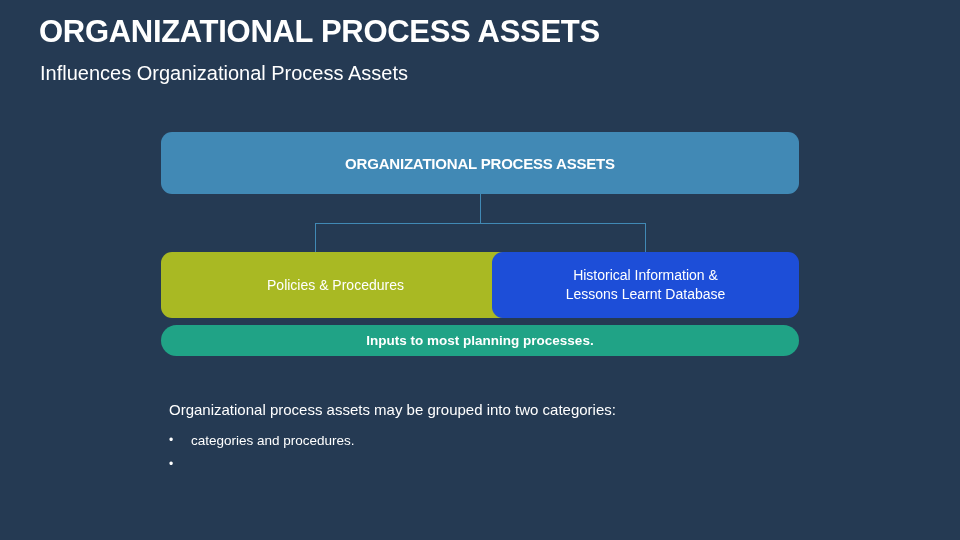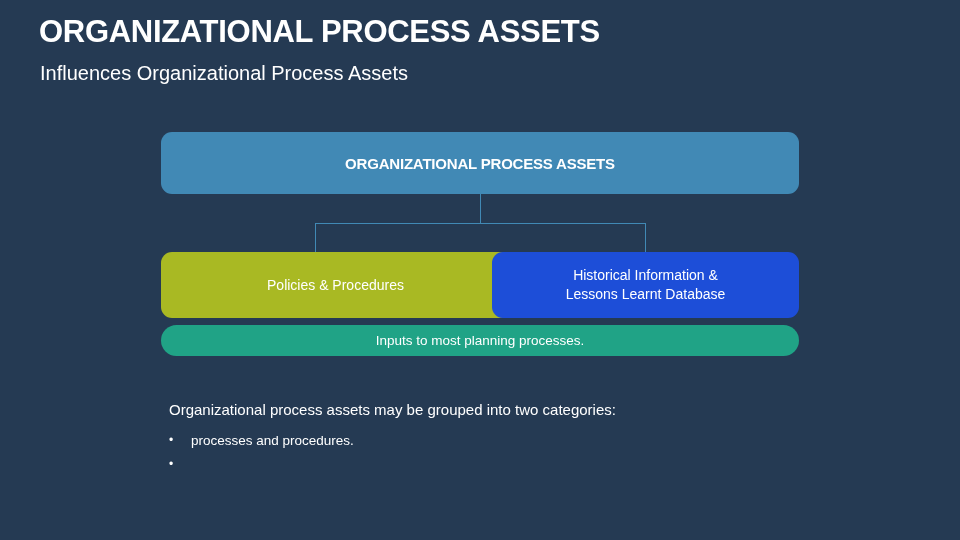--- a/index.html
+++ b/index.html
@@ -11,7 +11,7 @@
   .top-box { left:161px; top:132px; width:638px; height:62px; background:#4189b5; font-size:15px; font-weight:bold; letter-spacing:-0.2px; }
   .left-box { left:161px; top:252px; width:349px; height:66px; background:#a9b923; font-size:14px; }
   .right-box { left:492px; top:252px; width:307px; height:66px; background:#1d4ed8; font-size:14px; line-height:19px; }
-  .bottom-bar { left:161px; top:325px; width:638px; height:31px; border-radius:16px; background:#20a386; font-size:13.5px; font-weight:normal; }
+  .bottom-bar { left:161px; top:325px; width:638px; height:31px; border-radius:16px; background:#20a386; font-size:13.5px; font-weight:bold; }
   .line { position:absolute; background:#4189b5; }
   .desc { position:absolute; left:169px; top:401px; font-size:15px; white-space:nowrap;text-align:center; }
   .bullets { position:absolute; left:169px; top:428px; margin:0; padding:0; list-style:none; font-size:13.5px; }

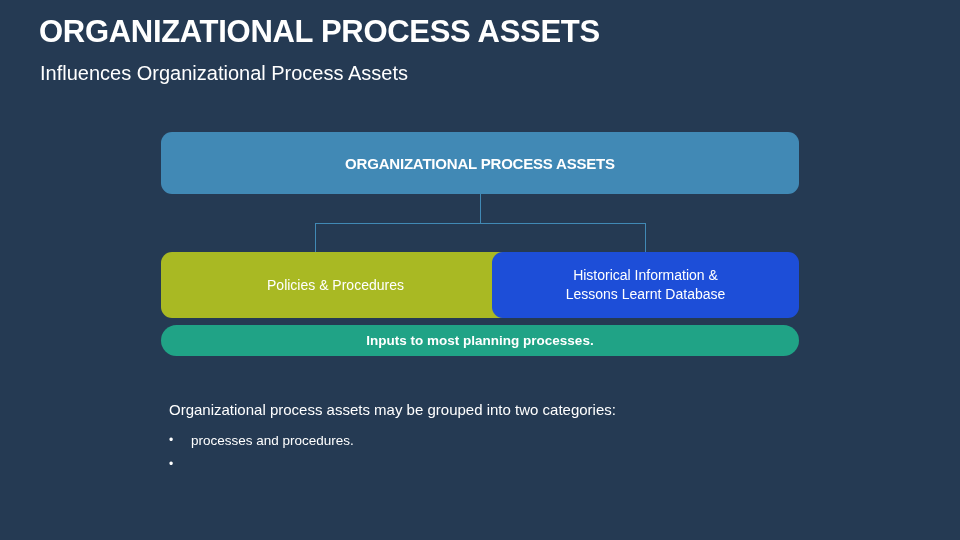--- a/index.html
+++ b/index.html
@@ -52,7 +52,7 @@
 <ul class="bullets">
   <li>
     <span class="bullet-dot">•</span>
-    <span>processes and procedures.</span>
+    <span>categories and procedures.</span>
   </li>
   <li>
     <span class="bullet-dot">•</span>

